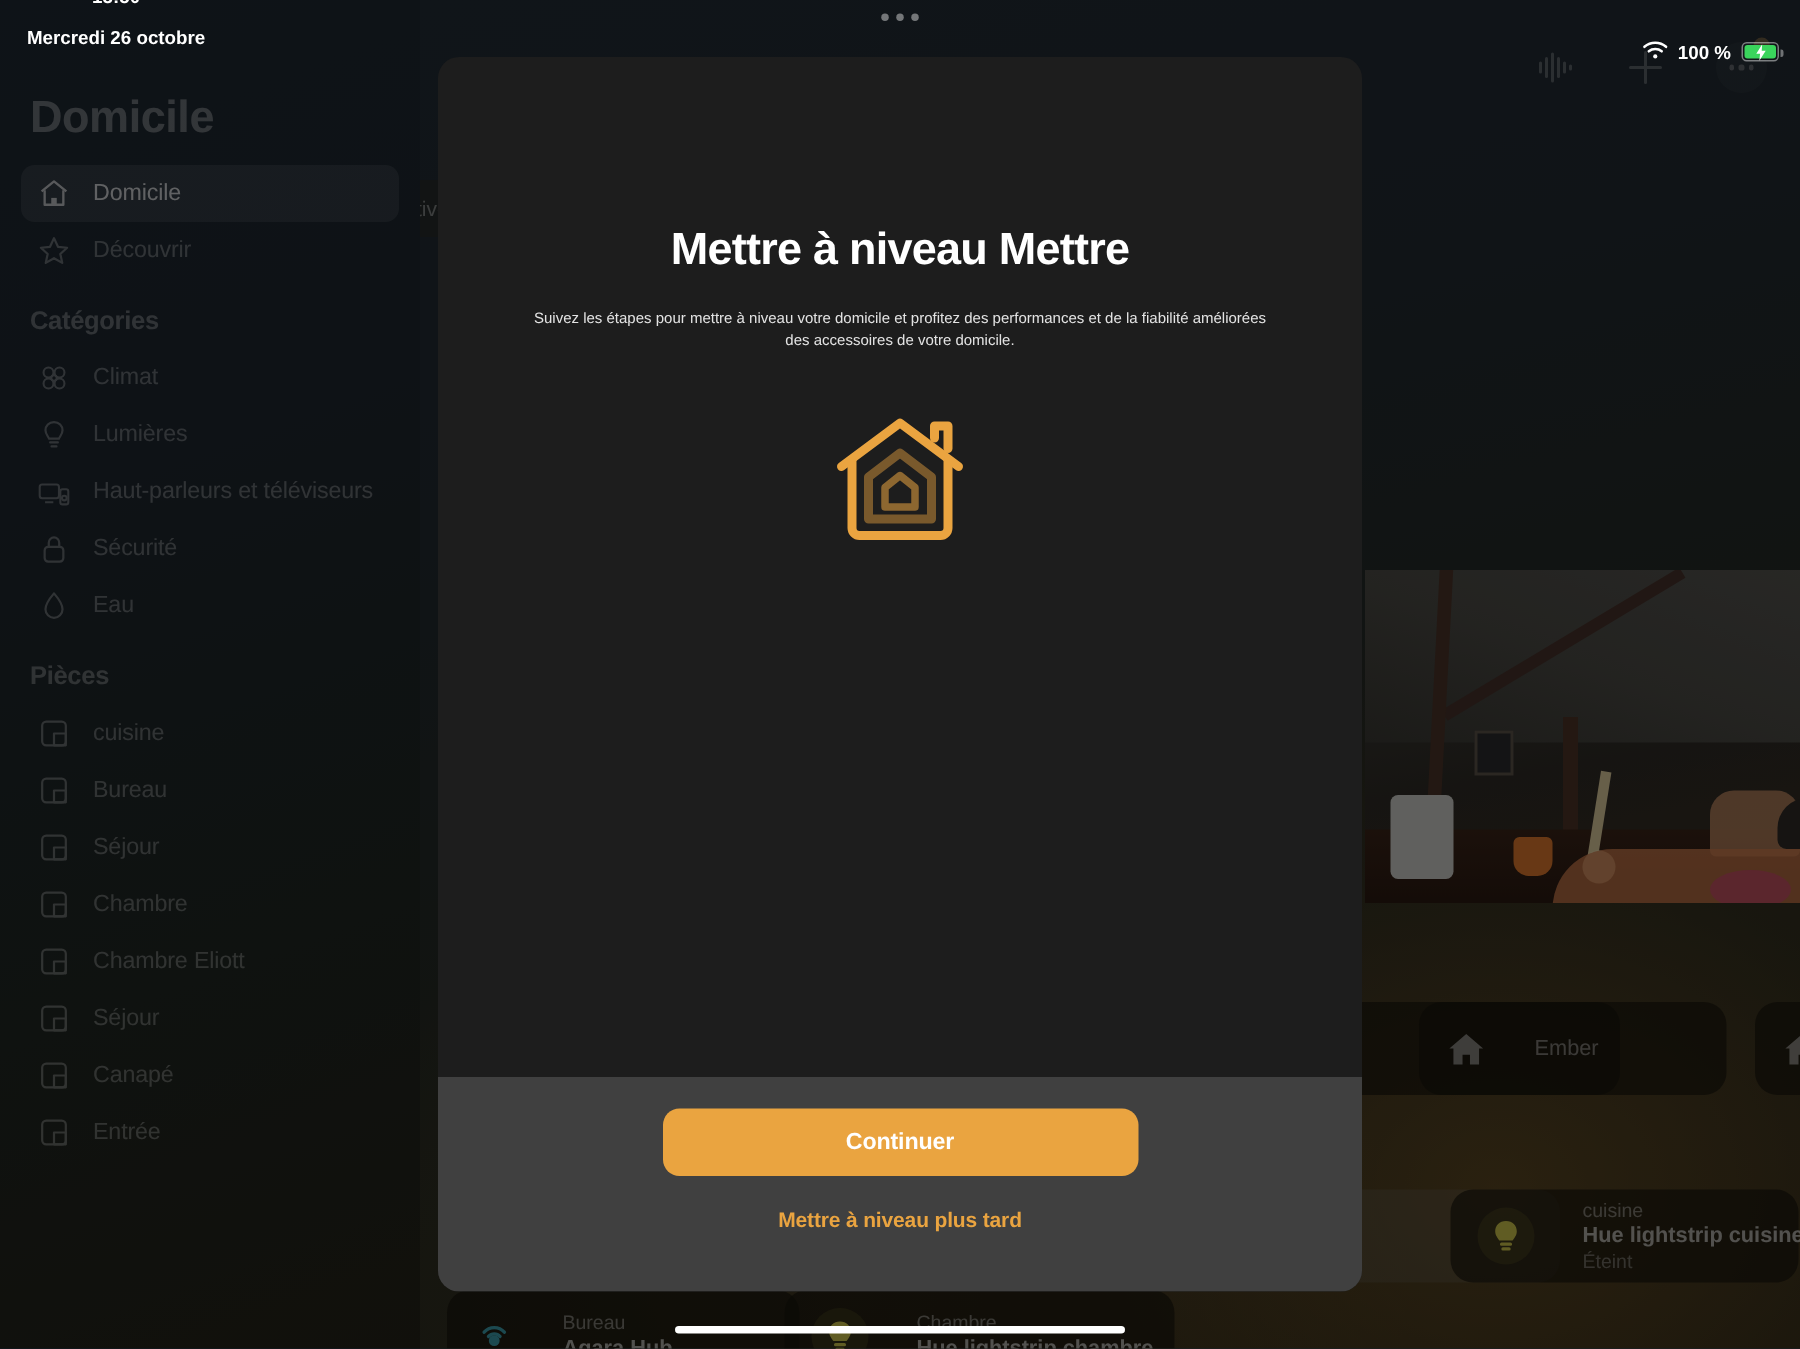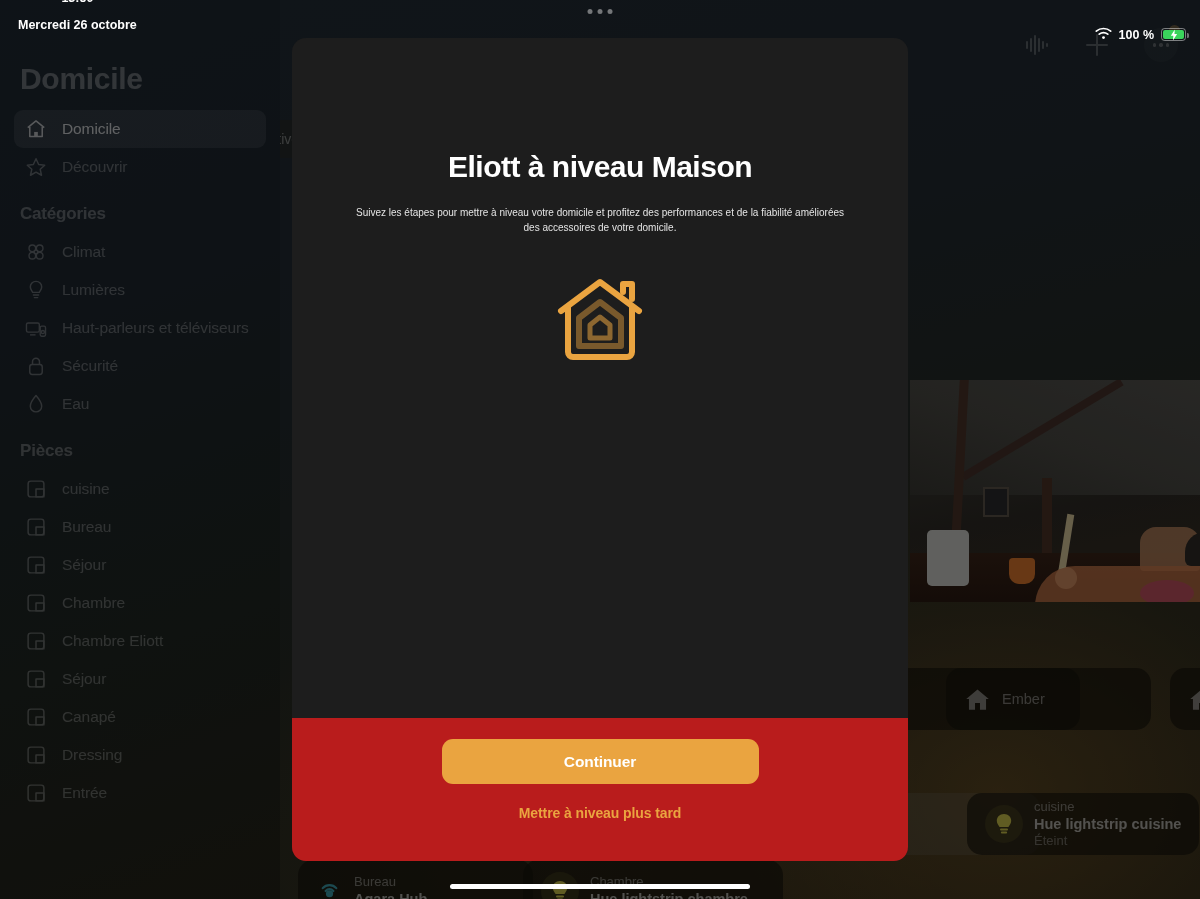--- a/index.html
+++ b/index.html
@@ -468,7 +468,7 @@
 
 <div id="modal">
   <div class="modal-body">
-    <div class="modal-title">Eliott à niveau Maison</div>
+    <div class="modal-title">Mettre à niveau Mettre</div>
     <div class="modal-desc">Suivez les étapes pour mettre à niveau votre domicile et profitez des performances et de la fiabilité améliorées des accessoires de votre domicile.</div>
     <div class="modal-art">
       <svg width="86" height="84" viewBox="0 0 86 84" fill="none" stroke-linejoin="round" stroke-linecap="round">

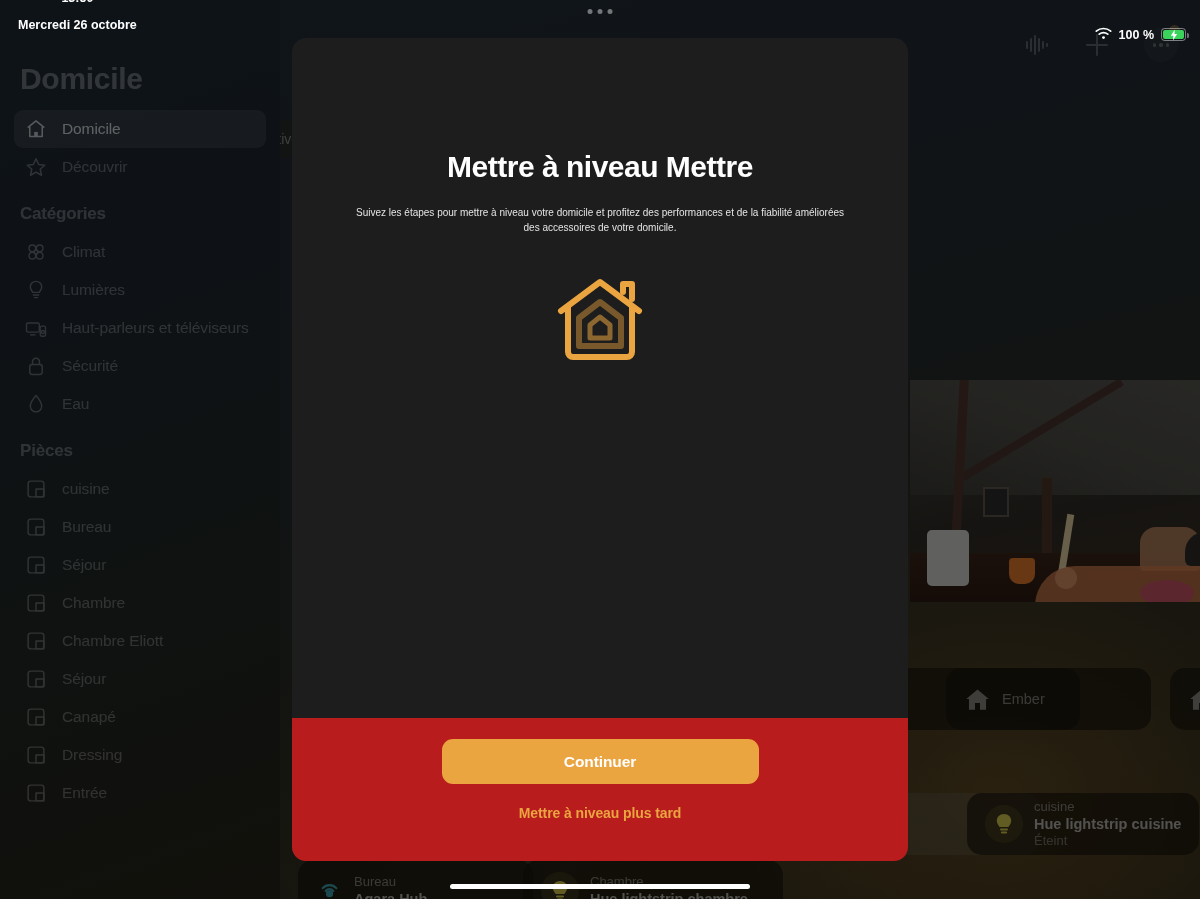--- a/index.html
+++ b/index.html
@@ -108,7 +108,7 @@
   
   .card {
     position:absolute; border-radius:15px; background:rgba(24,20,12,0.68);
-    display:flex; align-items:center; padding:0 18px; gap:11px;
+    display:flex; align-items:center; padding:0 18px; gap:32px;
   }
   .card-ico { width:27px; height:27px; flex:0 0 27px; display:flex; align-items:center; justify-content:center; }
   .card-ico svg { width:100%; height:100%; display:block; }

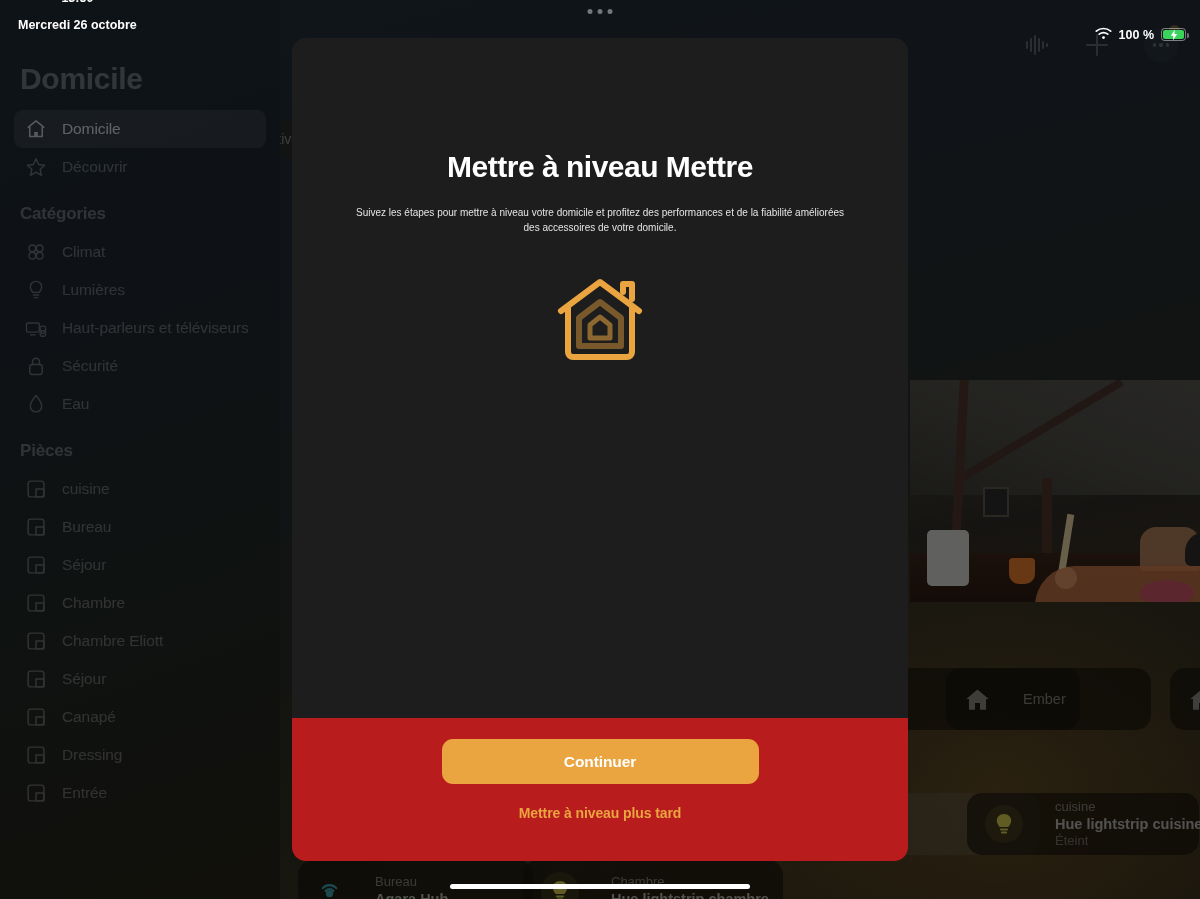--- a/index.html
+++ b/index.html
@@ -450,15 +450,6 @@
             <rect x="12" y="12" width="8.6" height="8.6"></rect>
         </svg>
       </span>
-      <span class="sb-lbl">Dressing</span>
-    </div>
-    <div class="sb-item">
-      <span class="sb-ico">
-        <svg viewBox="0 0 24 24" fill="none" stroke="#fff" stroke-width="1.6" stroke-linejoin="round">
-          <rect x="3.4" y="3.4" width="17.2" height="17.2" rx="3"></rect>
-            <rect x="12" y="12" width="8.6" height="8.6"></rect>
-        </svg>
-      </span>
       <span class="sb-lbl">Entrée</span>
     </div>
 

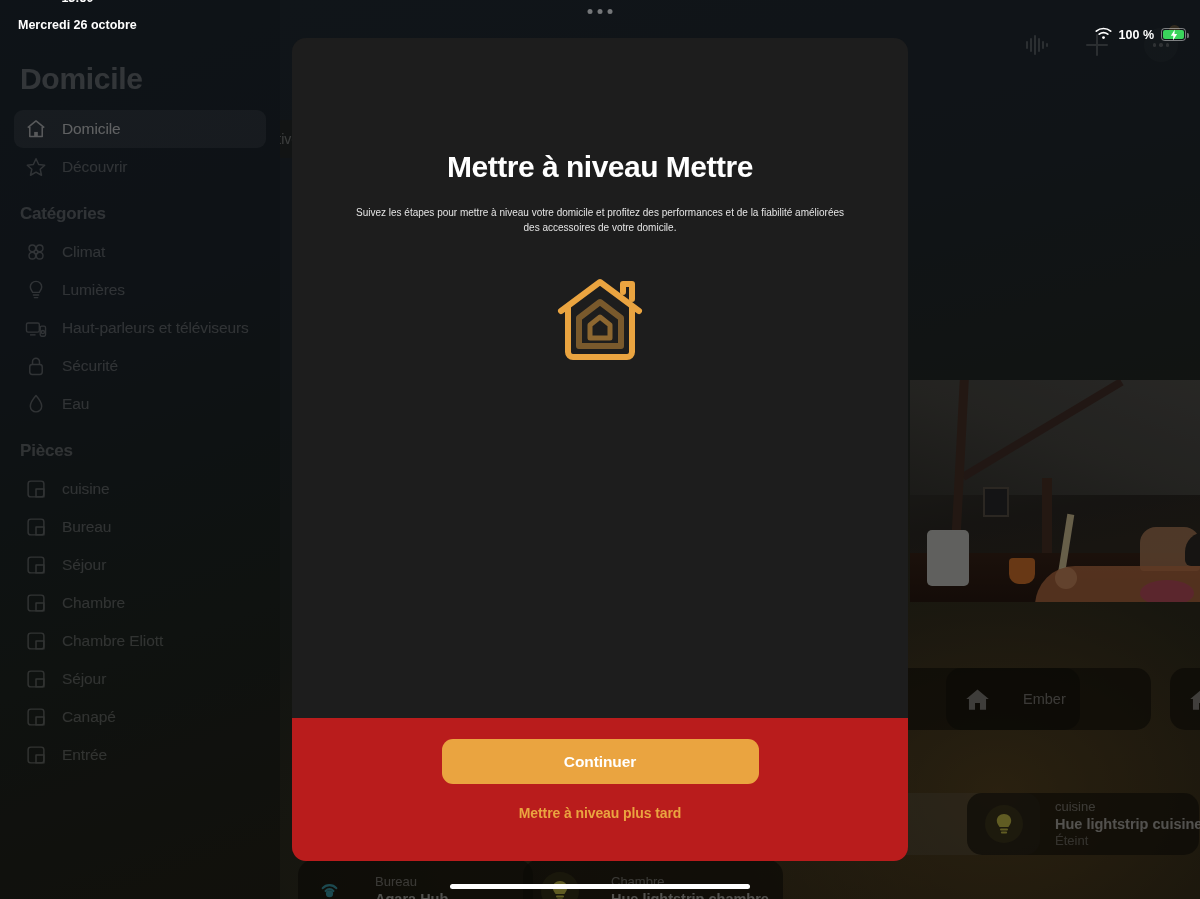--- a/index.html
+++ b/index.html
@@ -139,7 +139,7 @@
   }
   .modal-art { margin-top:42px; display:flex; justify-content:center; }
   .modal-footer {
-    height:143px; background:#b91c1c;
+    height:143px; background:#404040;
     display:flex; flex-direction:column; align-items:center;
     padding-top:21px;
   }

